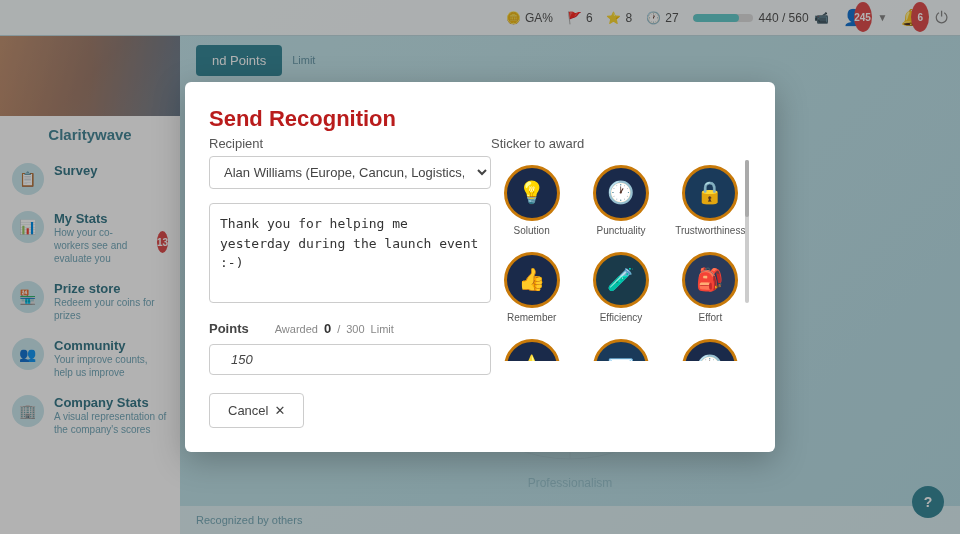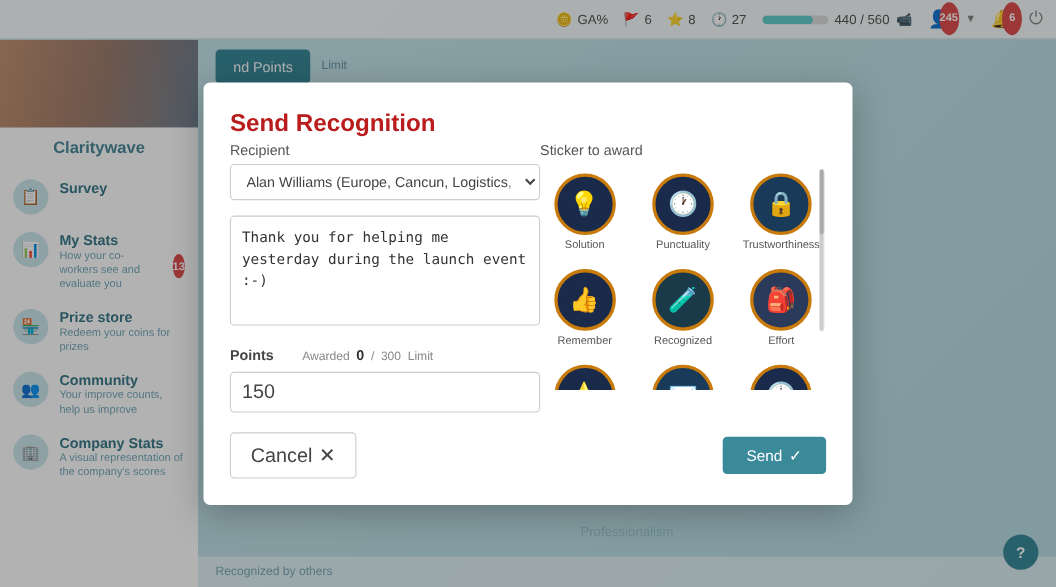--- a/index.html
+++ b/index.html
@@ -617,7 +617,7 @@
         <div class="sticker-circle" style="border-color:#c87a0a;background:#1a3a4a;">
           <span class="sticker-inner-icon">🧪</span>
         </div>
-        <span class="sticker-name">Recognized</span>
+        <span class="sticker-name">Efficiency</span>
       </div>
           <div class="sticker-item">
         <div class="sticker-circle" style="border-color:#c87a0a;background:#2a3a5a;">

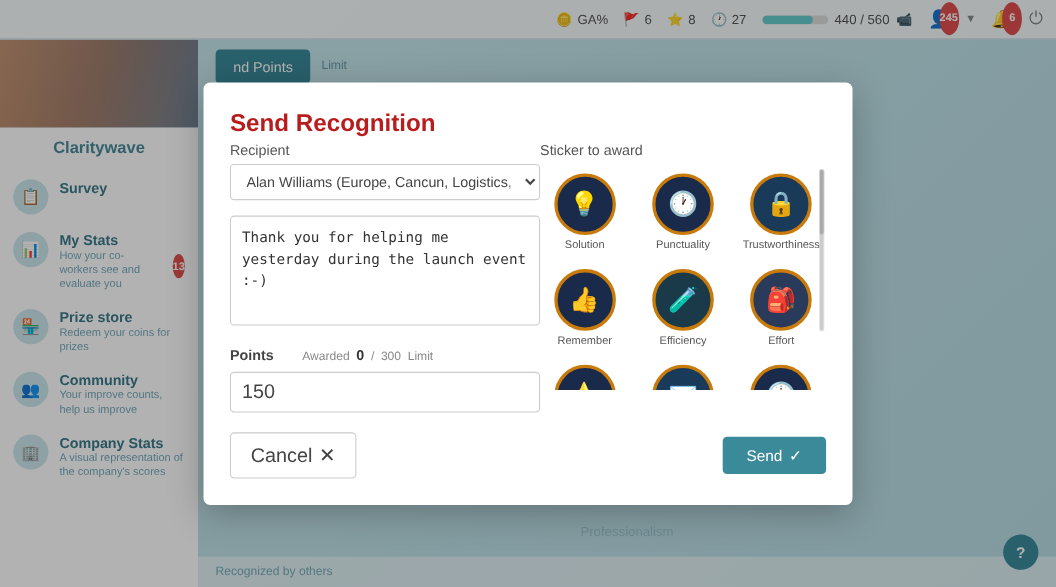--- a/index.html
+++ b/index.html
@@ -284,11 +284,12 @@
     }
     .points-input {
       width: 100%;
-      padding: 7px 10px;
+      padding: 7px 21px;
       border: 1px solid #ccc;
       border-radius: 4px;
-      font-size: 18px;
+      font-size: 13px;
       color: #444;
+      font-style: italic;
     }
 
     

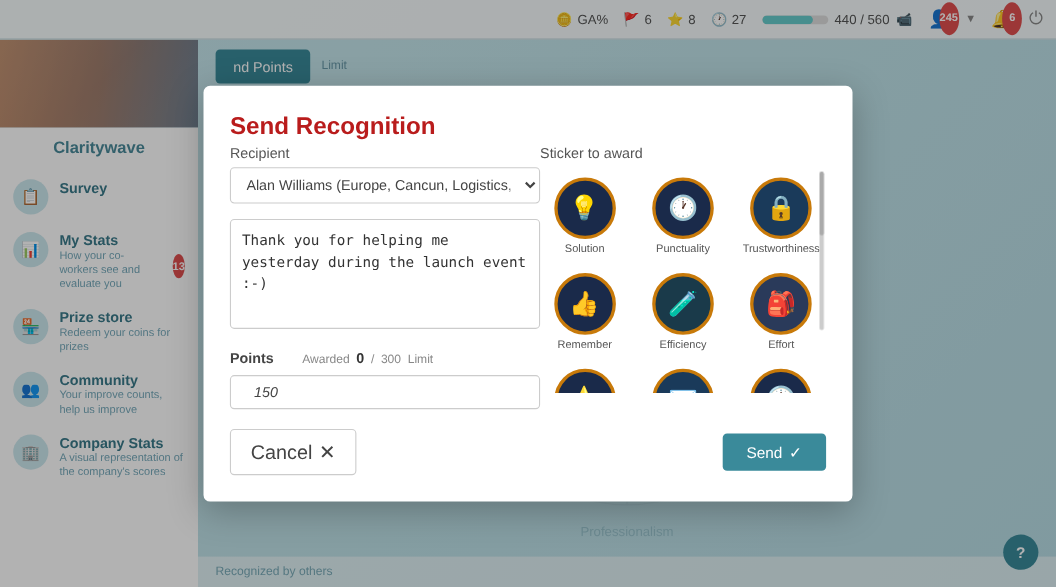--- a/index.html
+++ b/index.html
@@ -353,7 +353,7 @@
       border: 1px solid #ccc;
       padding: 9px 18px;
       border-radius: 4px;
-      font-size: 18px;
+      font-size: 13px;
       cursor: pointer;
       color: #444;
       display: flex;

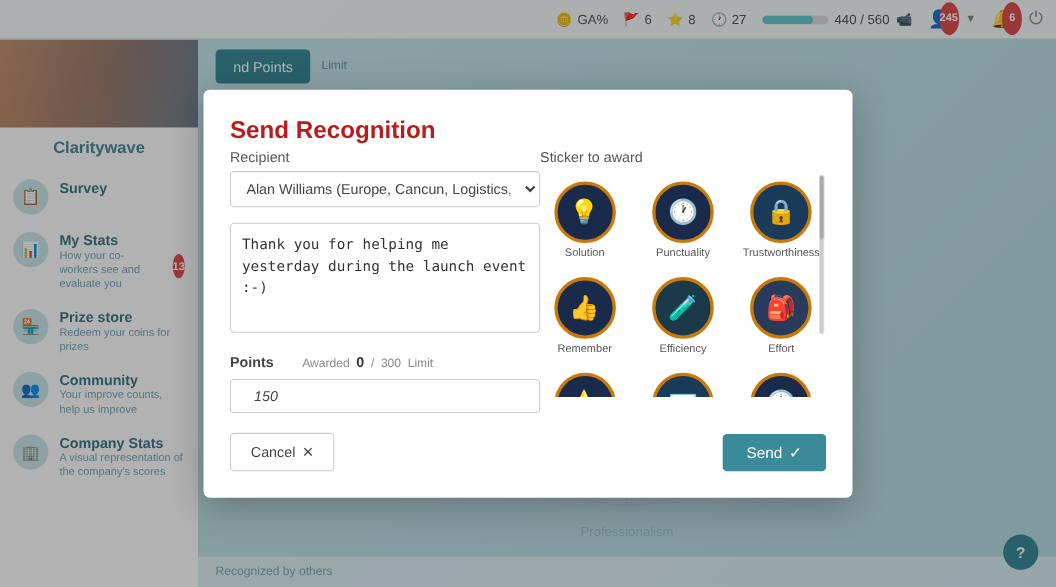--- a/index.html
+++ b/index.html
@@ -656,10 +656,6 @@
       <span>Cancel</span>
       <span>✕</span>
     </button>
-    <button class="send-btn">
-      <span>Send</span>
-      <span>✓</span>
-    </button>
   </div>
 </div>
 

